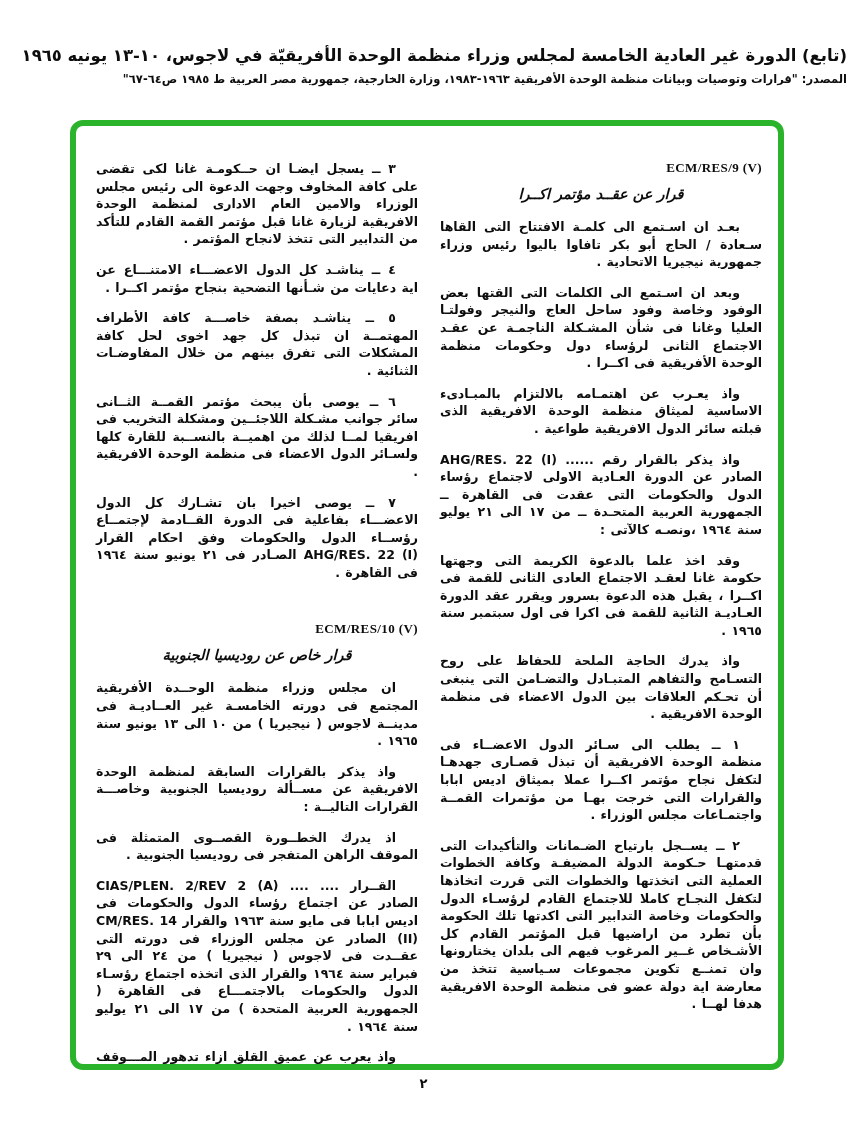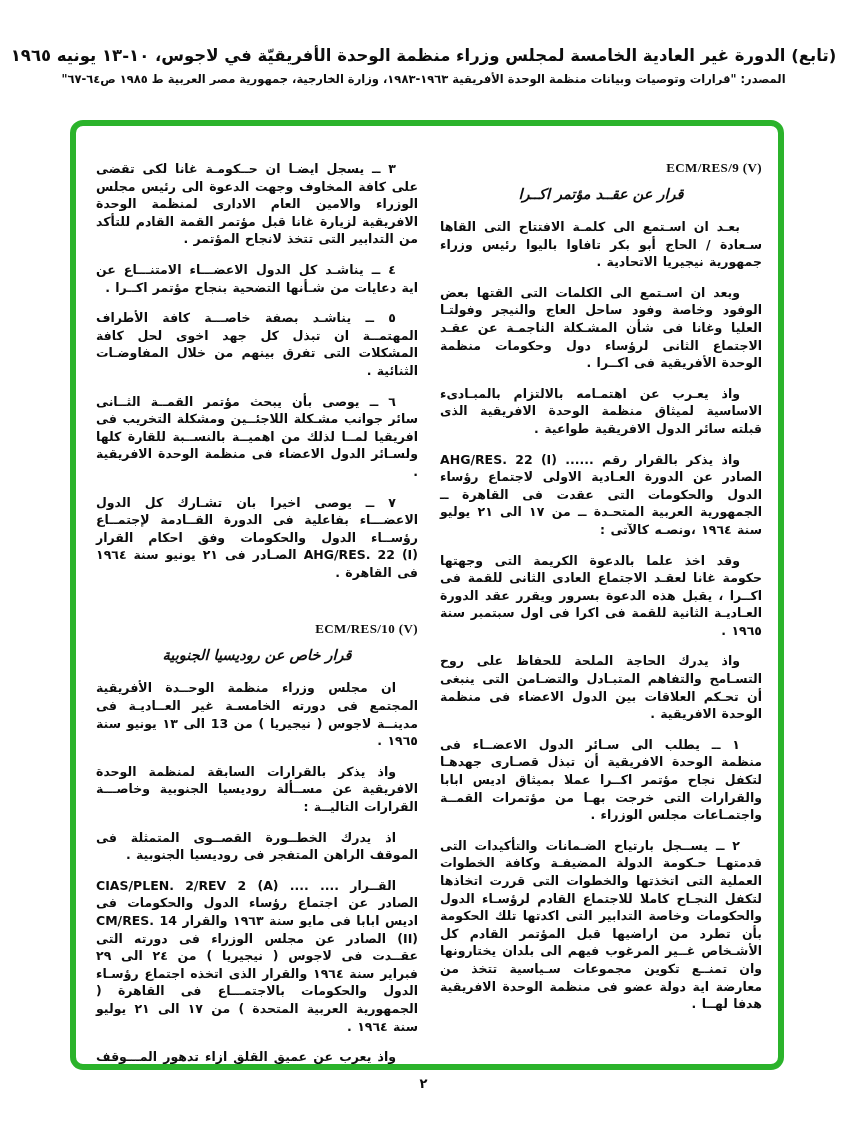--- a/index.html
+++ b/index.html
@@ -9,7 +9,7 @@
   }
   
   .page-header{
-    position:absolute;top:46px;left:0;right:0;text-align:center;direction:rtl;
+    position:absolute;top:46px;left:0;right:0;text-align:right;direction:rtl;
   }
   .header-line1{
     font-size:16.5px;font-weight:700;letter-spacing:-0.2px;white-space:nowrap;

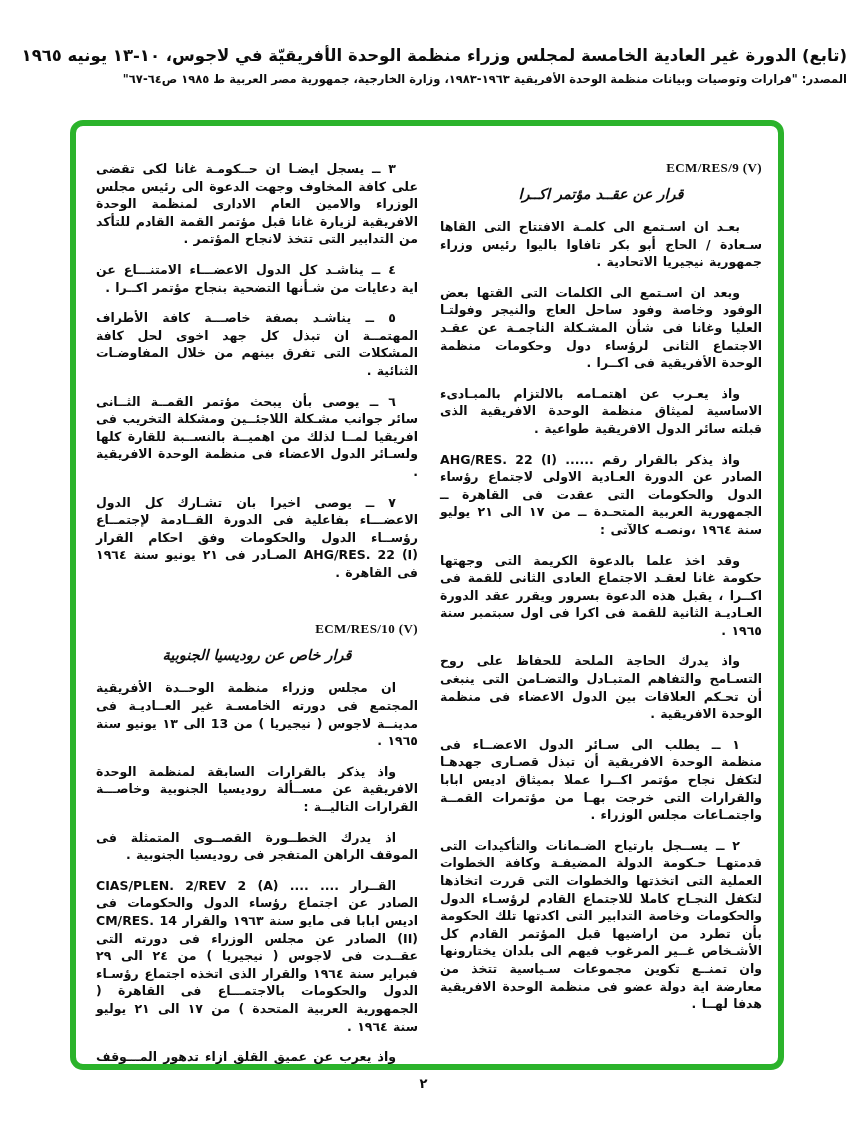--- a/index.html
+++ b/index.html
@@ -82,7 +82,7 @@
 
         <div class="res-code section-gap">ECM/RES/10 (V)</div>
         <div class="res-title">قرار خاص عن روديسيا الجنوبية</div>
-        <p>ان مجلس وزراء منظمة الوحــدة الأفريقية المجتمع فى دورته الخامسـة غير العــاديـة فى مدينــة لاجوس ( نيجيريا ) من 13 الى ١٣ يونيو سنة ١٩٦٥ .</p>
+        <p>ان مجلس وزراء منظمة الوحــدة الأفريقية المجتمع فى دورته الخامسـة غير العــاديـة فى مدينــة لاجوس ( نيجيريا ) من ١٠ الى ١٣ يونيو سنة ١٩٦٥ .</p>
         <p>واذ يذكر بالقرارات السابقة لمنظمة الوحدة الافريقية عن مســألة روديسيا الجنوبية وخاصـــة القرارات التاليــة :</p>
         <p>اذ يدرك الخطــورة القصــوى المتمثلة فى الموقف الراهن المتفجر فى روديسيا الجنوبية .</p>
         <p>القــرار .... .... CIAS/PLEN. 2/REV 2 (A) الصادر عن اجتماع رؤساء الدول والحكومات فى اديس ابابا فى مايو سنة ١٩٦٣ والقرار CM/RES. 14 (II) الصادر عن مجلس الوزراء فى دورته التى عقــدت فى لاجوس ( نيجيريا ) من ٢٤ الى ٢٩ فبراير سنة ١٩٦٤ والقرار الذى اتخذه اجتماع رؤسـاء الدول والحكومات بالاجتمـــاع فى القاهرة ( الجمهورية العربية المتحدة ) من ١٧ الى ٢١ يوليو سنة ١٩٦٤ .</p>

